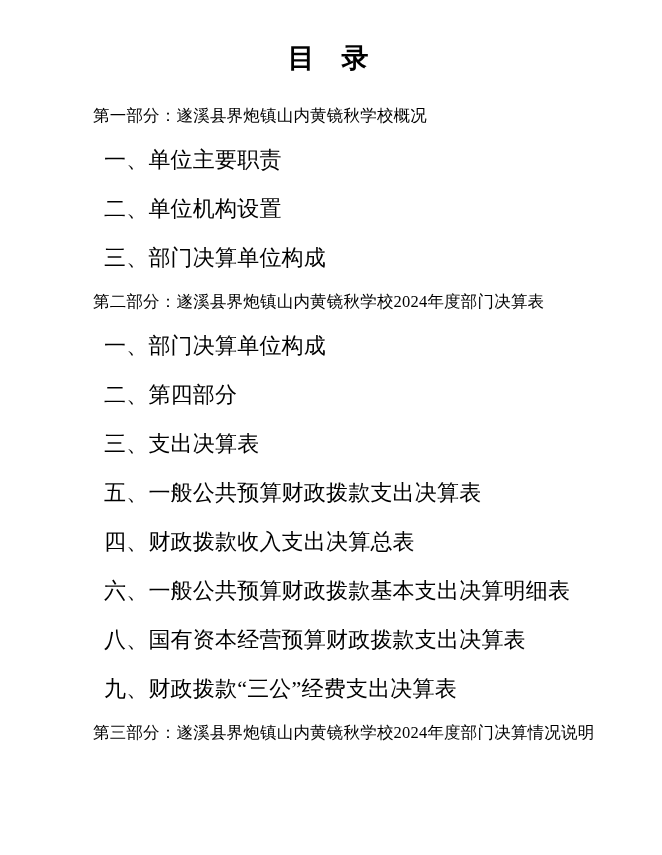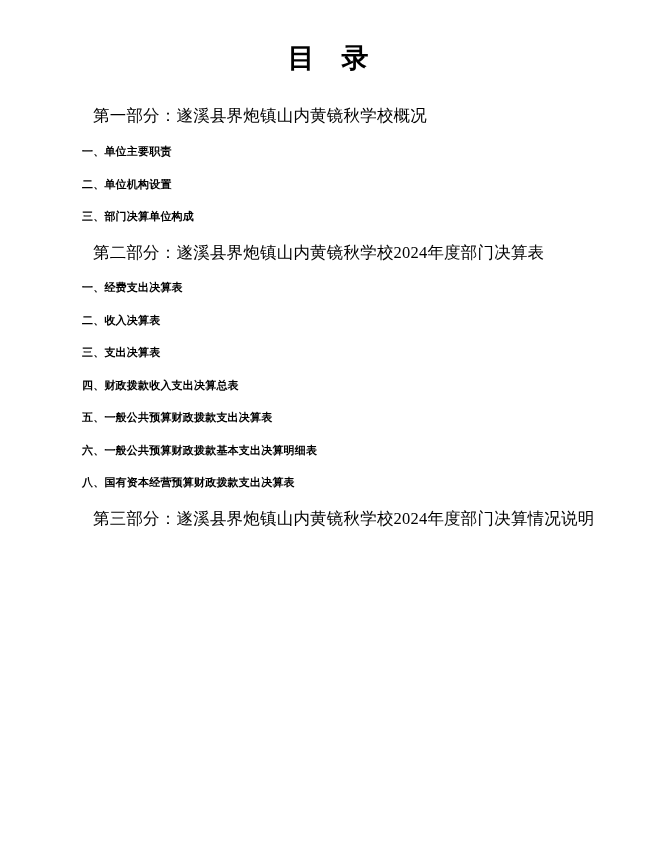--- a/index.html
+++ b/index.html
@@ -44,8 +44,8 @@
     letter-spacing: 0.2px;
   }
   .toc-item {
-    font-size: 11px;
-    font-weight: bold;
+    font-size: 22px;
+    font-weight: normal;
     line-height: 1.5;
     text-indent: 2em;
     margin: 0 0 16px 0;

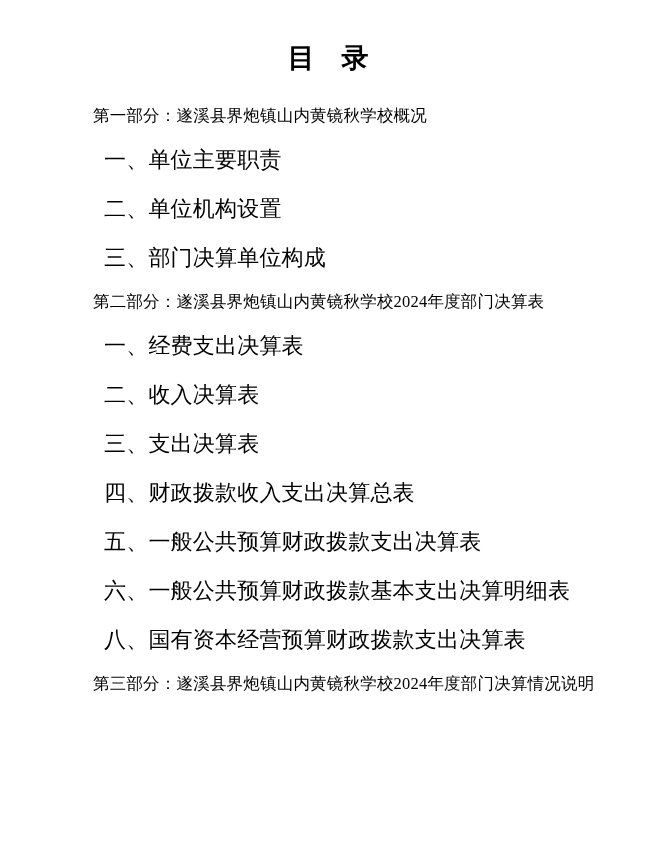--- a/index.html
+++ b/index.html
@@ -65,7 +65,7 @@
     <p class="toc-item">三、部门决算单位构成</p>
 
     <p class="toc-part">第二部分：遂溪县界炮镇山内黄镜秋学校2024年度部门决算表</p>
-    <p class="toc-item">一、经费支出决算表</p>
+    <p class="toc-item">一、部门决算单位构成</p>
     <p class="toc-item">二、收入决算表</p>
     <p class="toc-item">三、支出决算表</p>
     <p class="toc-item">四、财政拨款收入支出决算总表</p>

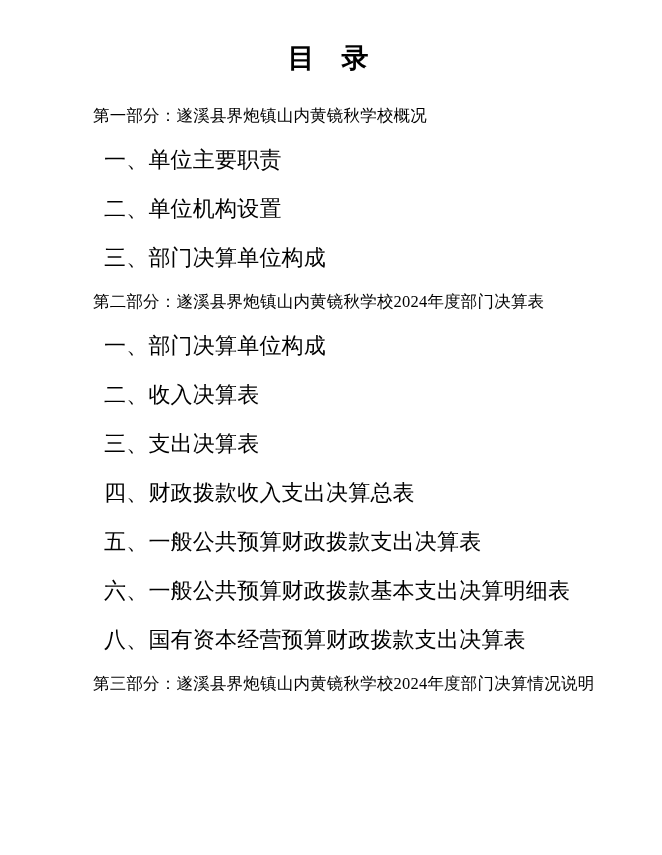--- a/index.html
+++ b/index.html
@@ -66,7 +66,7 @@
 
     <p class="toc-part">第二部分：遂溪县界炮镇山内黄镜秋学校2024年度部门决算表</p>
     <p class="toc-item">一、部门决算单位构成</p>
-    <p class="toc-item">二、收入决算表</p>
+    <p class="toc-item">二、第四部分</p>
     <p class="toc-item">三、支出决算表</p>
     <p class="toc-item">四、财政拨款收入支出决算总表</p>
     <p class="toc-item">五、一般公共预算财政拨款支出决算表</p>

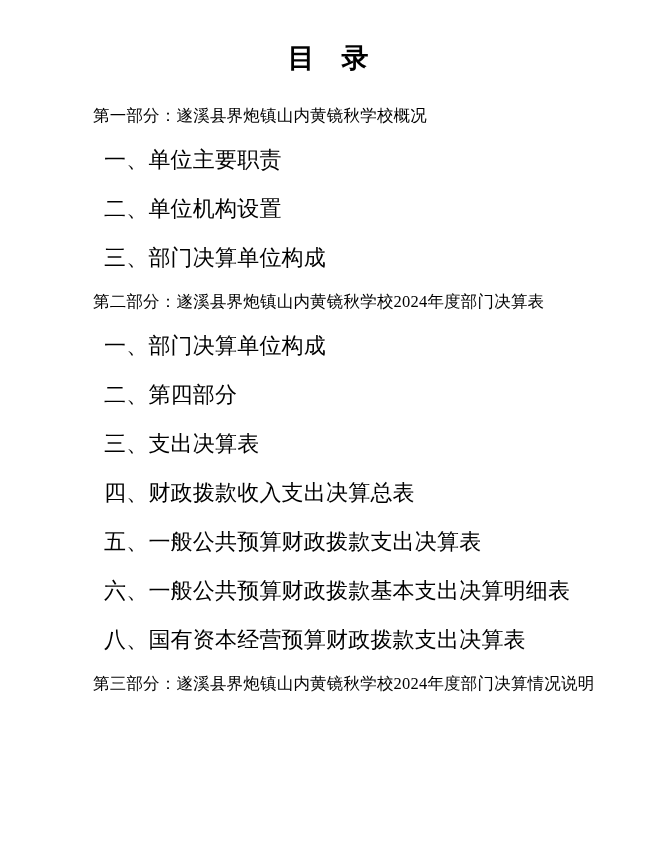--- a/index.html
+++ b/index.html
@@ -68,8 +68,8 @@
     <p class="toc-item">一、部门决算单位构成</p>
     <p class="toc-item">二、第四部分</p>
     <p class="toc-item">三、支出决算表</p>
+    <p class="toc-item">五、一般公共预算财政拨款支出决算表</p>
     <p class="toc-item">四、财政拨款收入支出决算总表</p>
-    <p class="toc-item">五、一般公共预算财政拨款支出决算表</p>
     <p class="toc-item">六、一般公共预算财政拨款基本支出决算明细表</p>
     <p class="toc-item">八、国有资本经营预算财政拨款支出决算表</p>
 

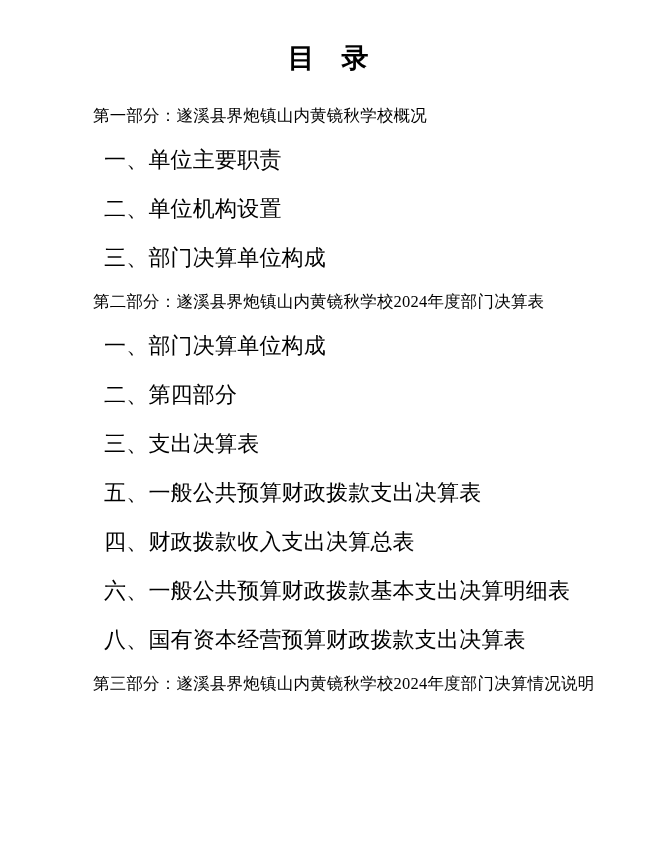--- a/index.html
+++ b/index.html
@@ -72,6 +72,7 @@
     <p class="toc-item">四、财政拨款收入支出决算总表</p>
     <p class="toc-item">六、一般公共预算财政拨款基本支出决算明细表</p>
     <p class="toc-item">八、国有资本经营预算财政拨款支出决算表</p>
+    <p class="toc-item">九、财政拨款“三公”经费支出决算表</p>
 
     <p class="toc-part">第三部分：遂溪县界炮镇山内黄镜秋学校2024年度部门决算情况说明</p>
   </div>

